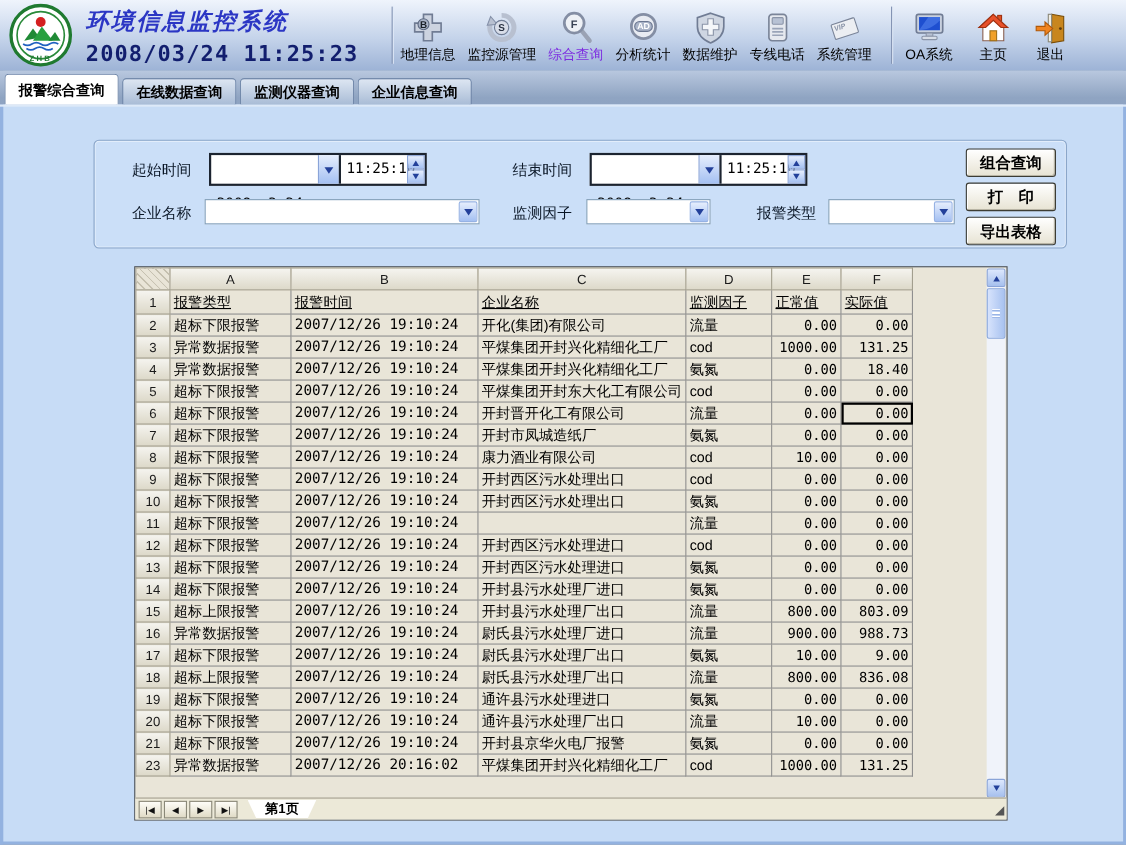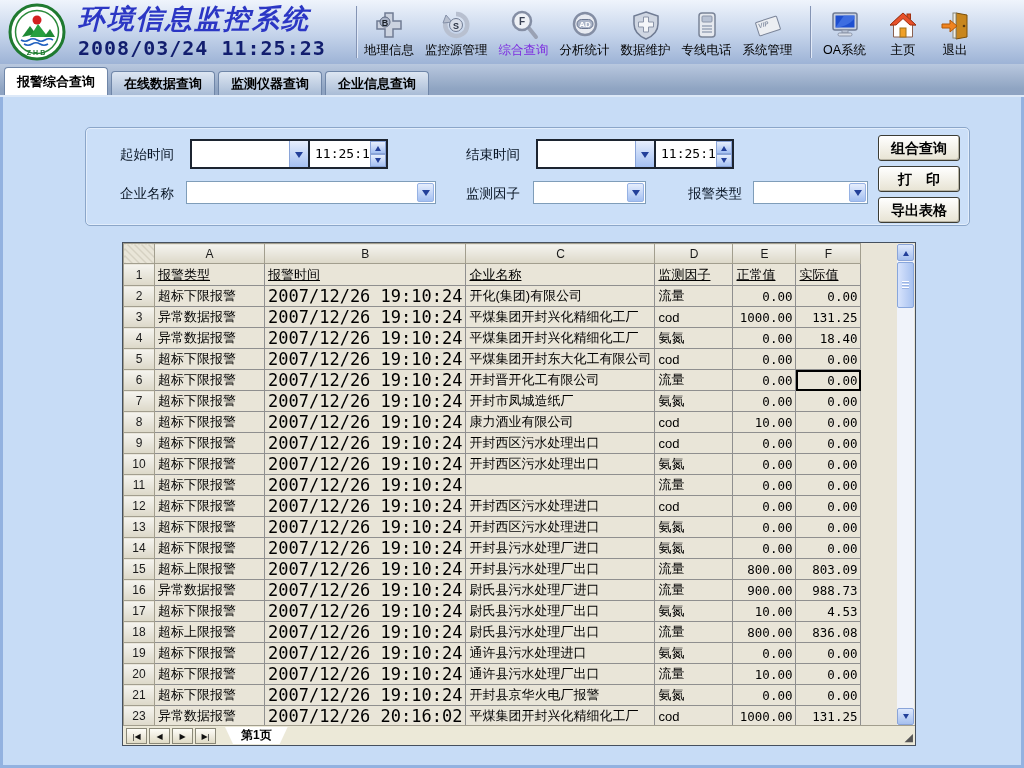--- a/index.html
+++ b/index.html
@@ -12,7 +12,7 @@
   .logo{position:absolute;left:8px;top:3px;width:58px;height:58px;}
   .titleblock{position:absolute;left:78px;top:3px;width:272px;}
   .apptitle{font-family:"DejaVu Serif",serif;font-style:italic;font-weight:bold;
-            font-size:27px;color:#2b36c4;letter-spacing:2px;line-height:32px;white-space:nowrap;}
+            font-size:21px;color:#2b36c4;letter-spacing:2px;line-height:32px;white-space:nowrap;}
   .appdt{font-family:"DejaVu Sans Mono",monospace;font-weight:bold;font-size:20px;color:#121e6e;
          letter-spacing:1px;line-height:26px;}
   .vsep{position:absolute;top:6px;height:52px;width:0;border-left:1px solid #8494b4;border-right:1px solid #e2eaf8;}

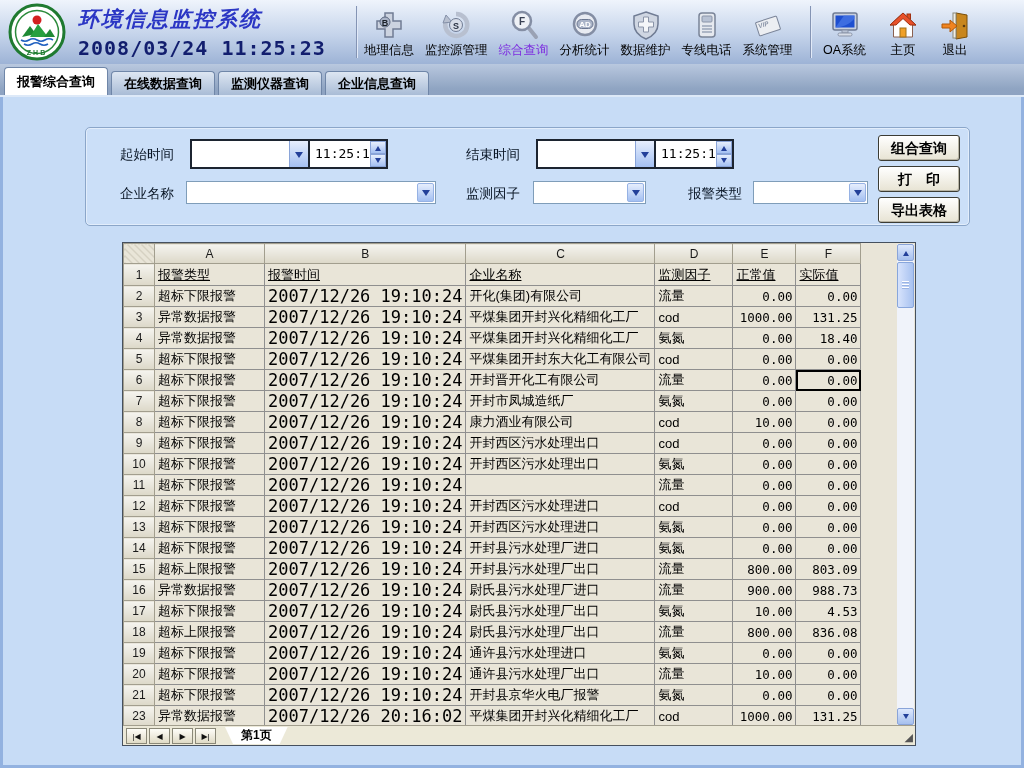--- a/index.html
+++ b/index.html
@@ -69,7 +69,7 @@
      background-image:repeating-linear-gradient(45deg,#c2bdac 0 1px,transparent 1px 5px);}
   .bold{font-weight:bold;}
   .ct{font-size:13px;color:#000;text-align:left;}
-  .cm{font-family:"DejaVu Sans Mono",monospace;font-size:17px;color:#000;text-align:left;}
+  .cm{font-family:"DejaVu Sans Mono",monospace;font-size:13px;color:#000;text-align:left;}
   .cn{font-family:"DejaVu Sans Mono",monospace;font-size:12.5px;color:#000000;text-align:right;margin-top:20px;}
   .hrow{text-decoration:underline;}
   .sel{outline:2px solid #000;outline-offset:-2px;}

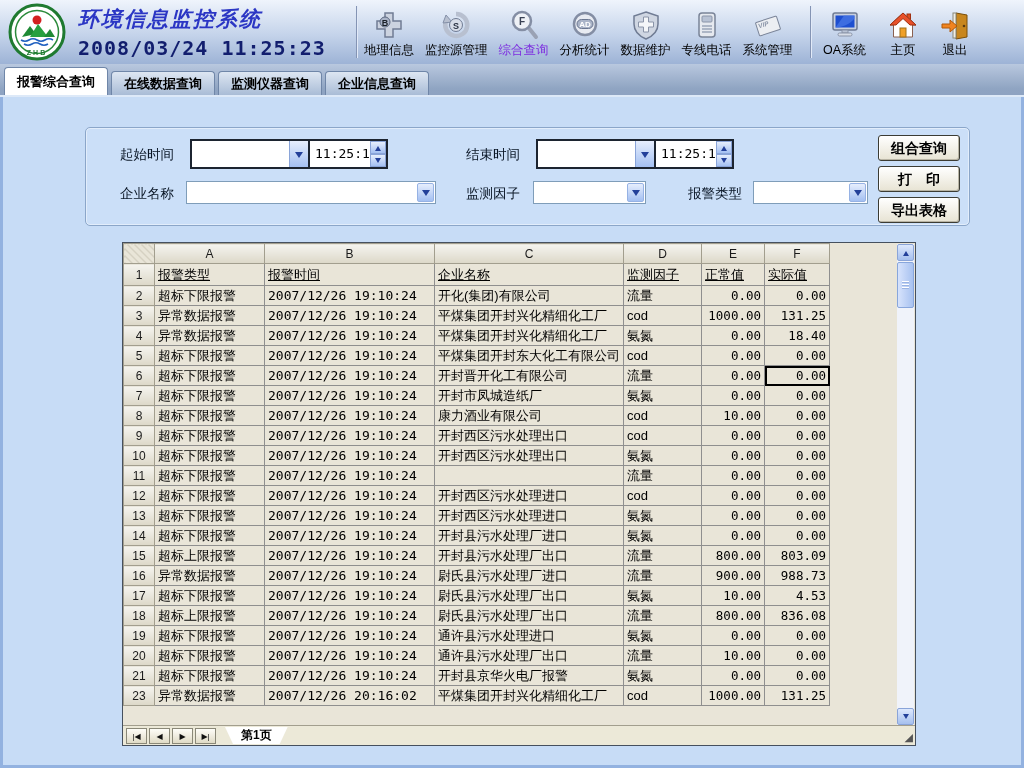--- a/index.html
+++ b/index.html
@@ -474,7 +474,7 @@
               <td class="ct">尉氏县污水处理厂出口</td>
               <td class="ct">氨氮</td>
               <td class="cn">10.00</td>
-              <td class="cn">4.53</td>
+              <td class="cn">9.00</td>
             </tr>
             <tr style="height:20px">
               <td class="hd">18</td>

